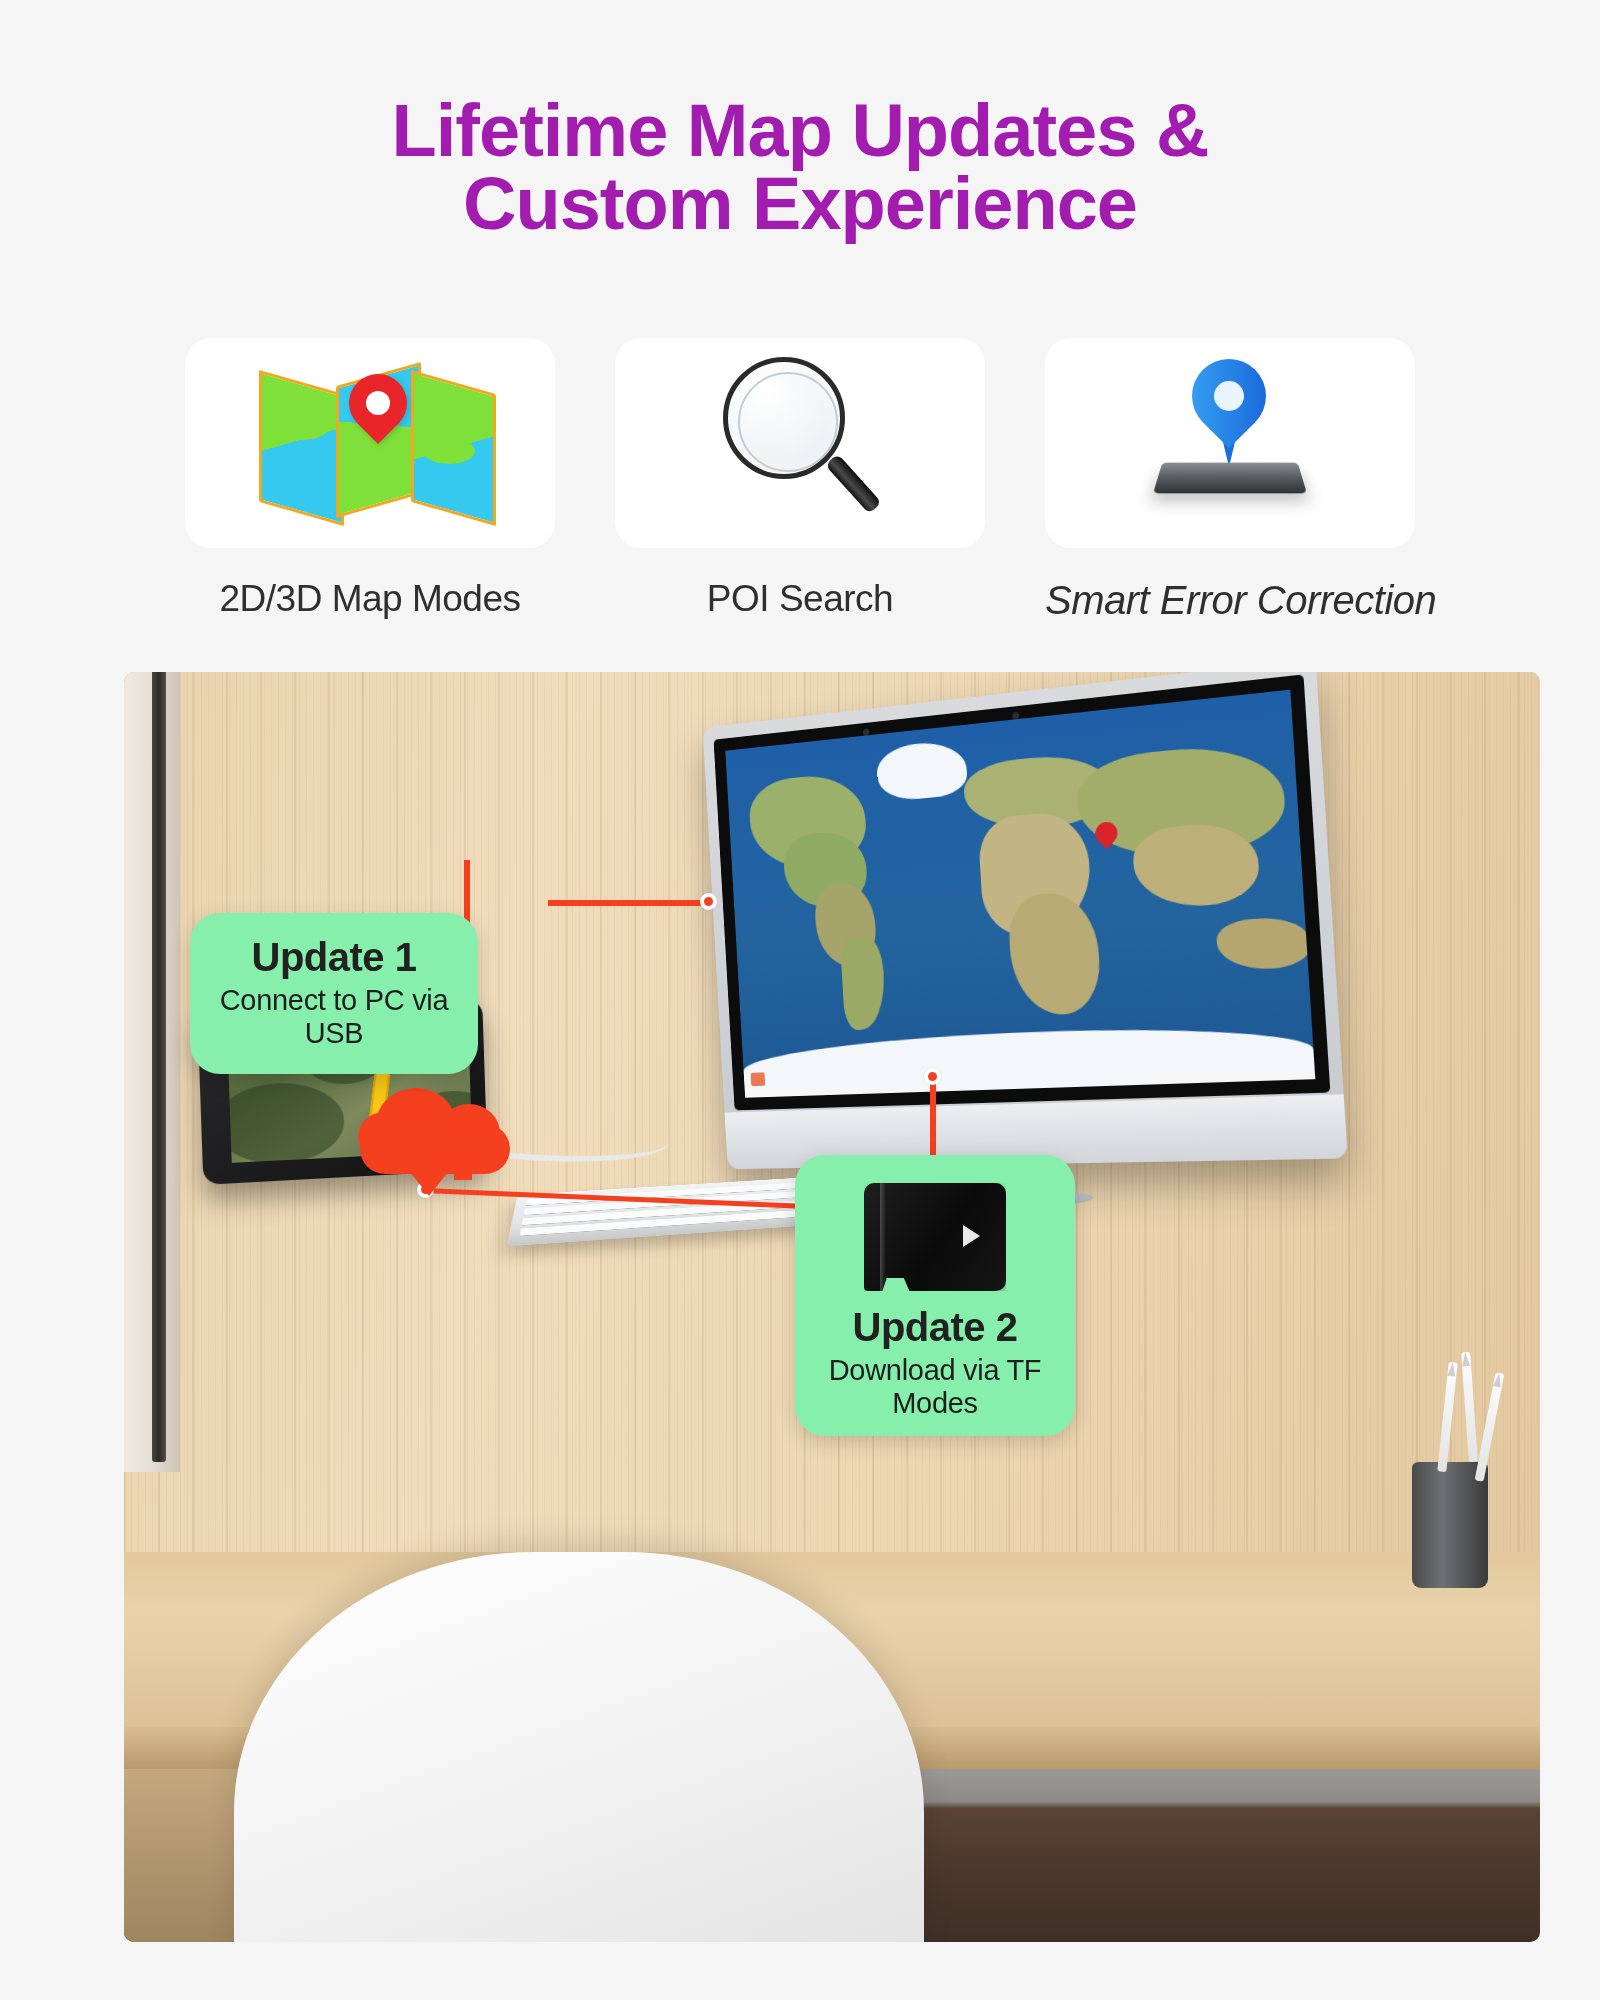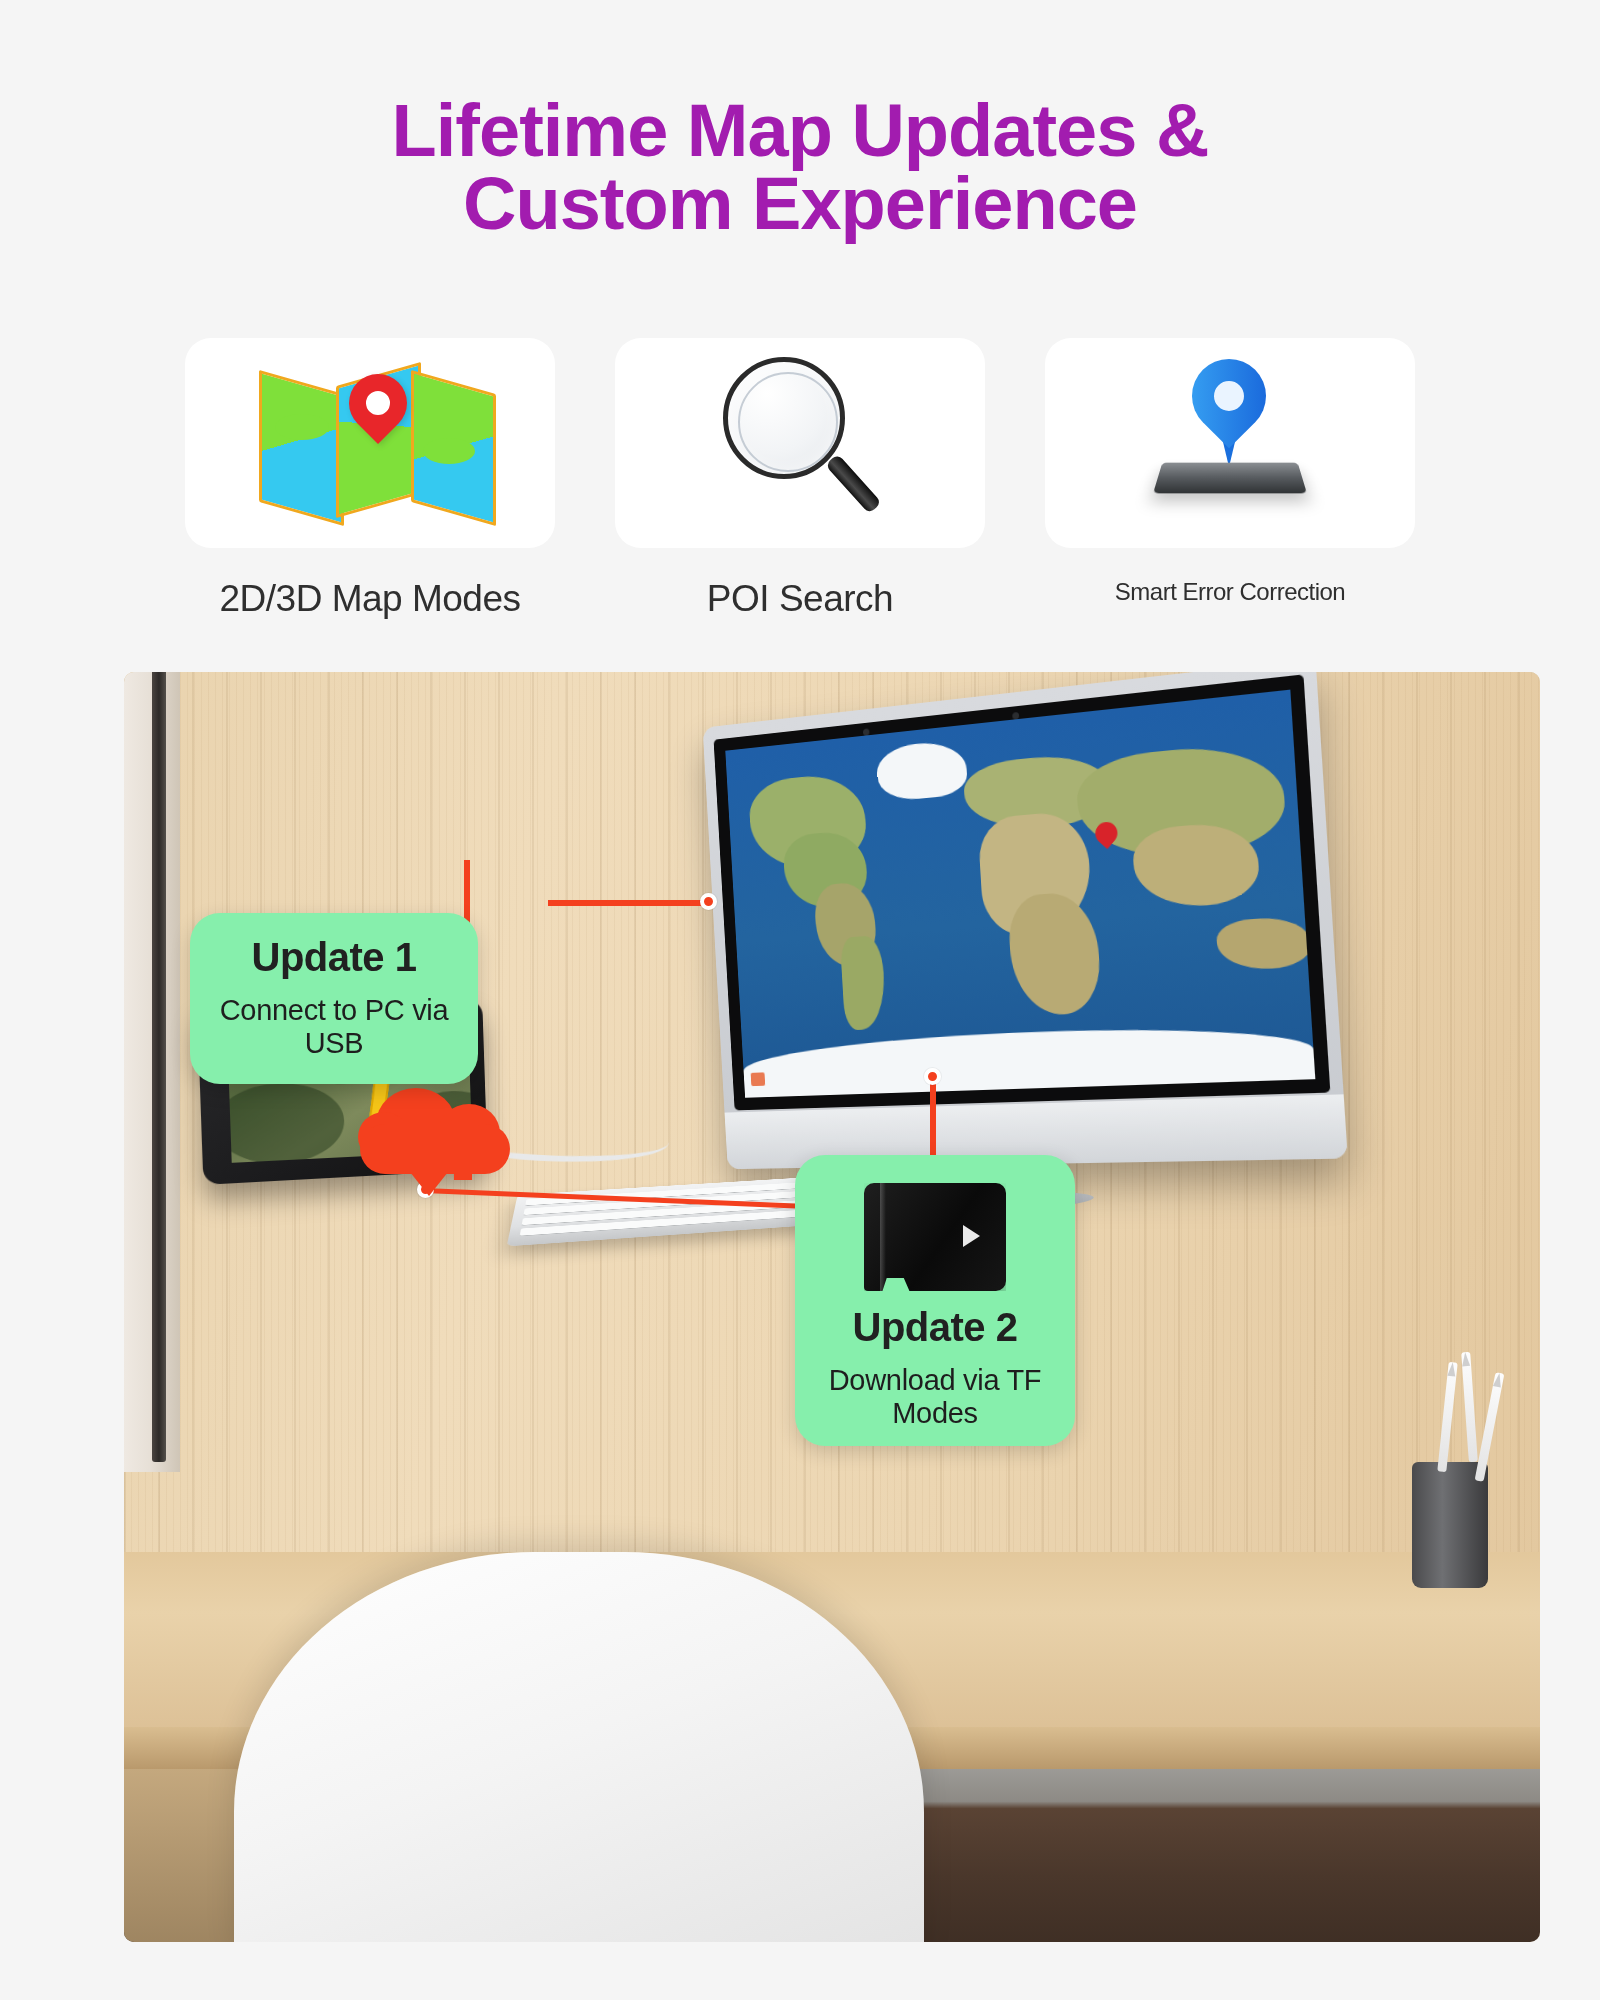--- a/index.html
+++ b/index.html
@@ -49,7 +49,7 @@
     letter-spacing:-0.5px;
     white-space:nowrap;
   }
-  .feature:nth-child(3) .feat-label { font-size:24px; }
+  .feature:nth-child(3) .feat-label { font-size:40px;font-style:italic; }
 
   
   .icon-map { width:235px; height:150px; position:relative; }

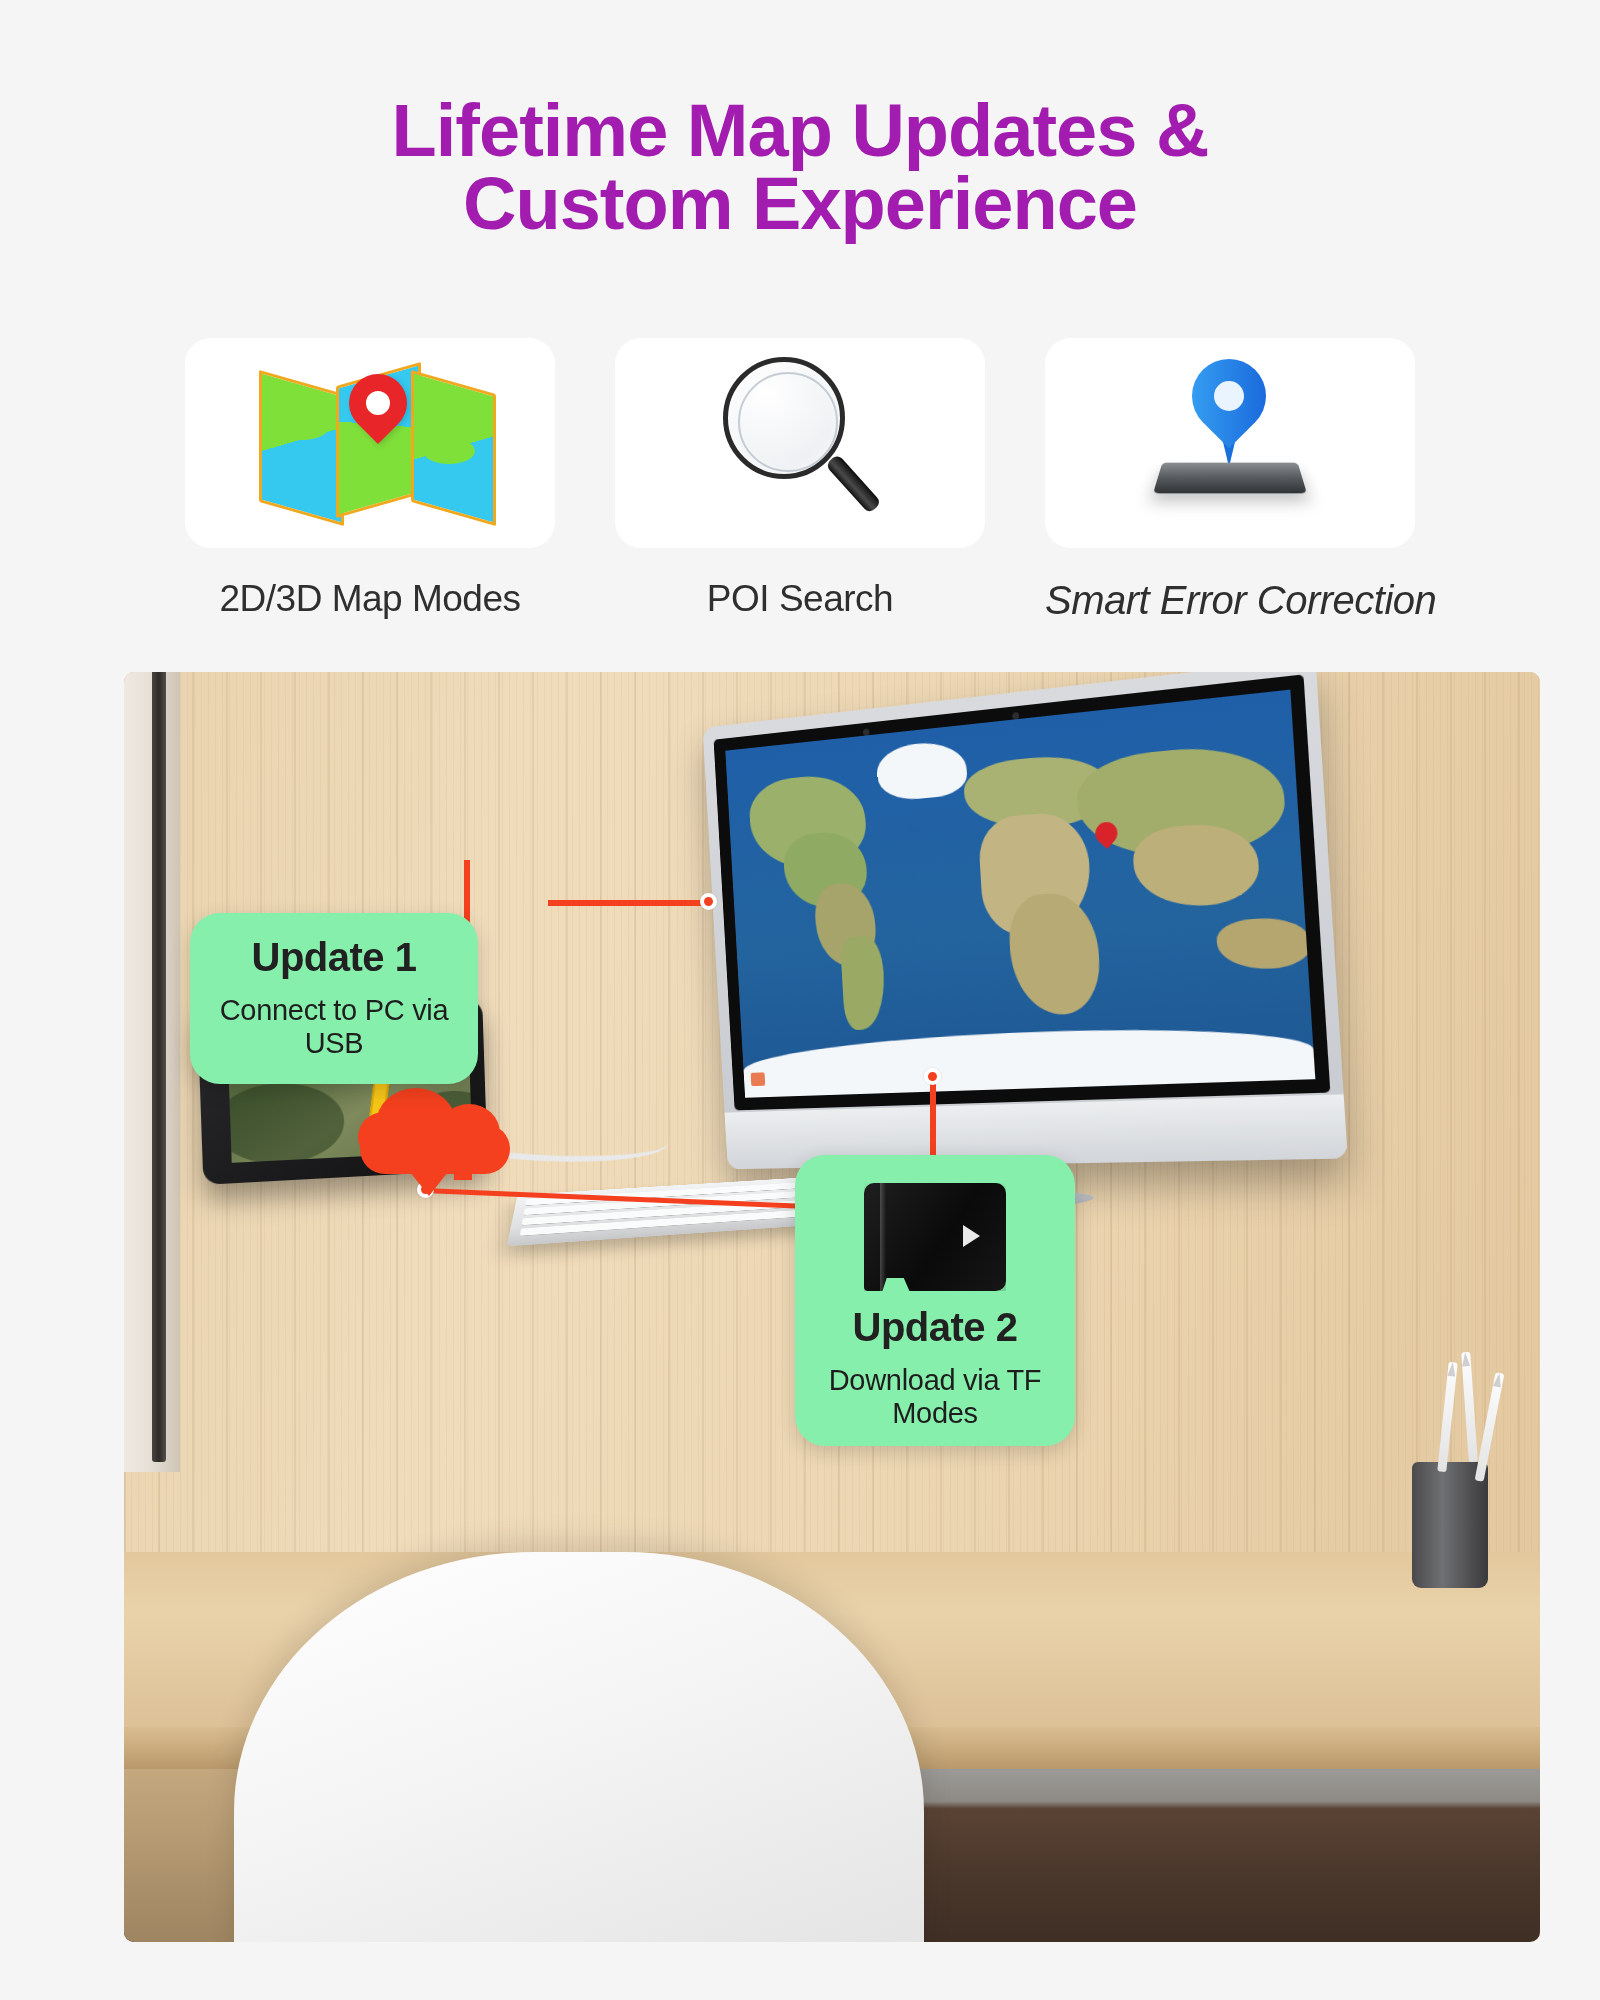--- a/index.html
+++ b/index.html
@@ -291,7 +291,7 @@
     z-index:40;
   }
   .co-title { font-size:40px; font-weight:bold; color:#212121; letter-spacing:-0.5px; }
-  .co-sub   { font-size:29px; color:#1e1e1e; letter-spacing:-0.3px; margin-top:14px; }
+  .co-sub   { font-size:29px; color:#1e1e1e; letter-spacing:-0.3px; margin-top:4px; }
 
   #callout-update1 { left:190px; top:913px; width:288px; padding:22px 18px 24px; }
   #callout-update2 { left:795px; top:1155px; width:280px; padding:150px 16px 16px; }

